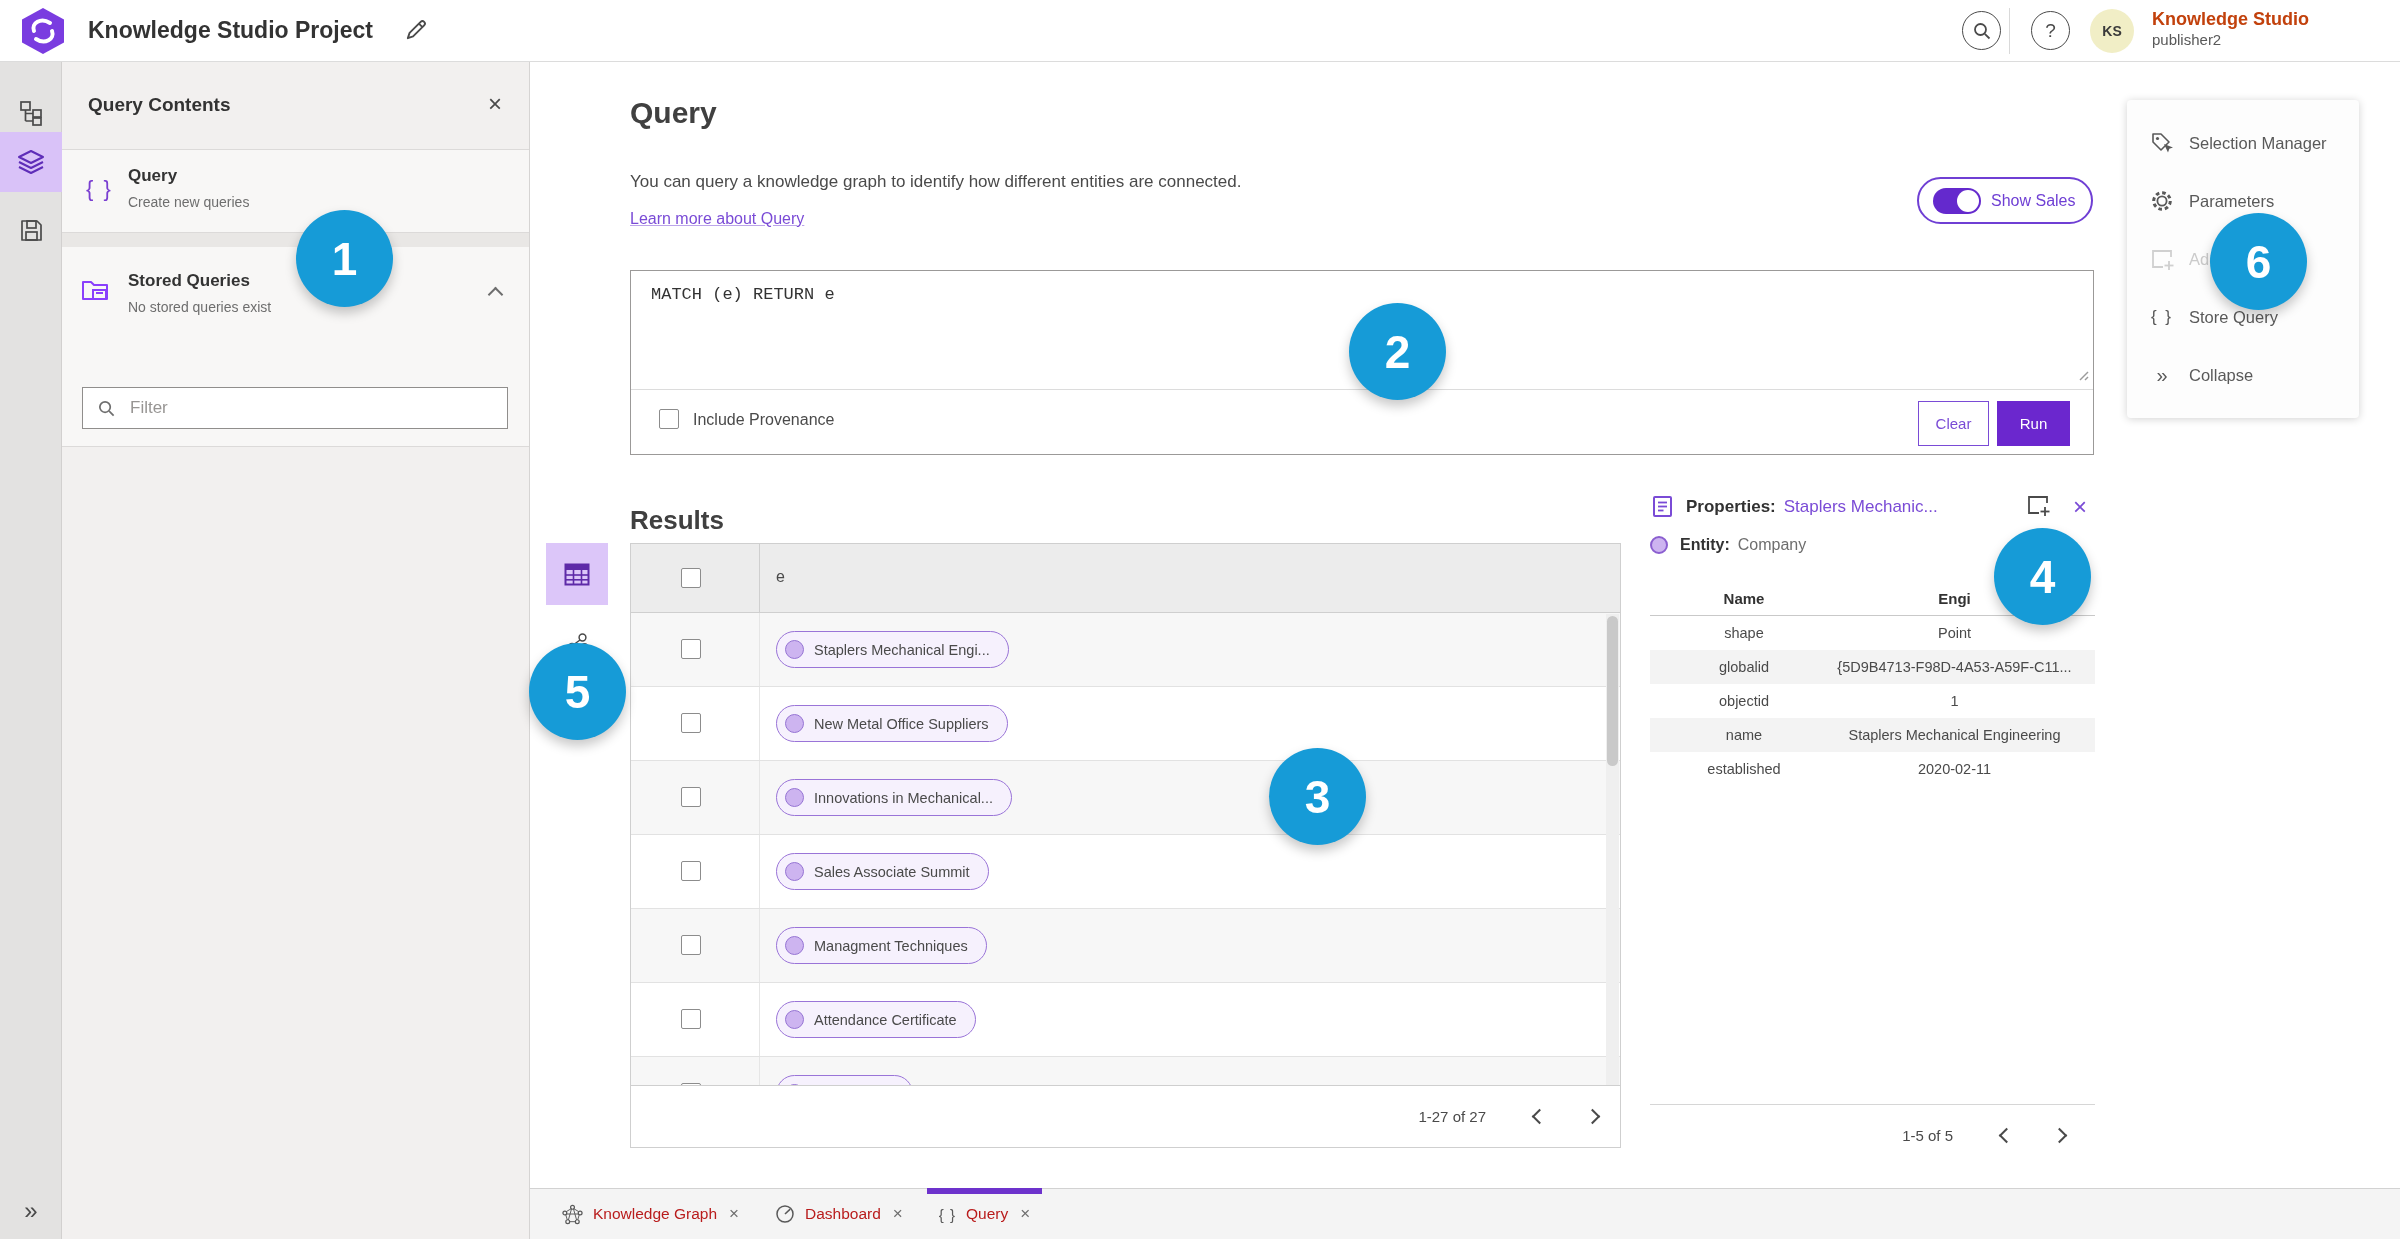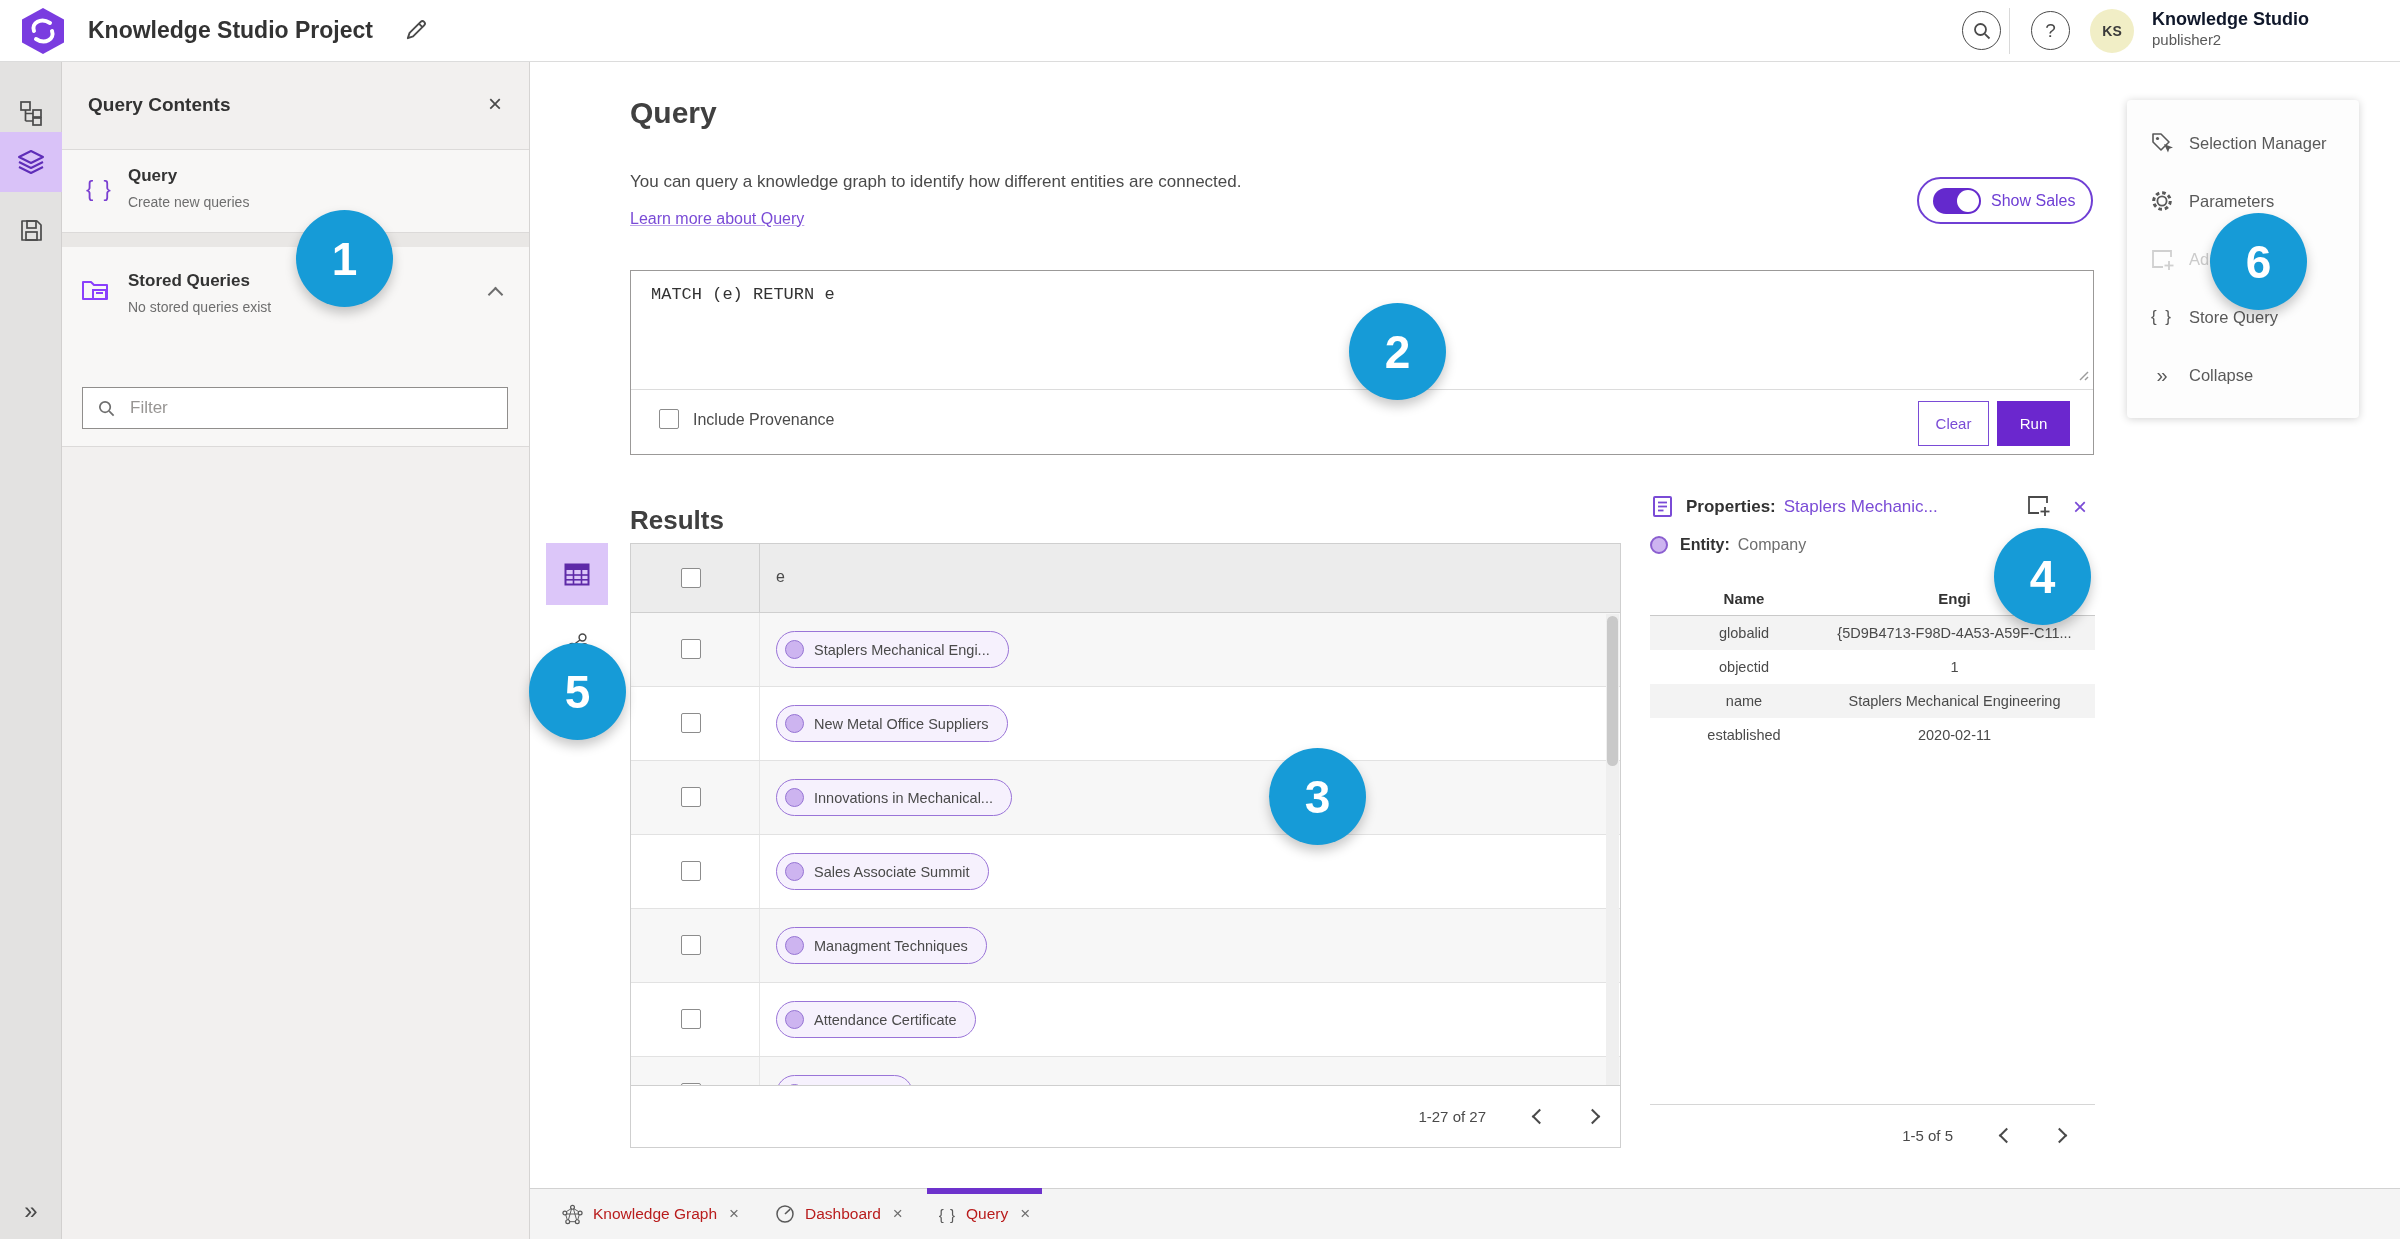--- a/index.html
+++ b/index.html
@@ -17,7 +17,7 @@
   .hdr-divider { position:absolute; left:2009px; top:8px; width:1px; height:46px; background:#d9d9d9; }
   .avatar { position:absolute; left:2090px; top:9px; width:44px; height:44px; border-radius:50%; background:#f1eec6; display:flex; align-items:center; justify-content:center; font-size:14px; font-weight:700; color:#3a3a3a; cursor:pointer; }
   .userblock { position:absolute; left:2152px; top:8px; line-height:1.25; }
-  .userblock .uname { font-size:18px; font-weight:600; color:#0f172a; }
+  .userblock .uname { font-size:18px; font-weight:600; color:#c2410c; }
   .userblock .urole { font-size:15px; color:#595959; }
 
   

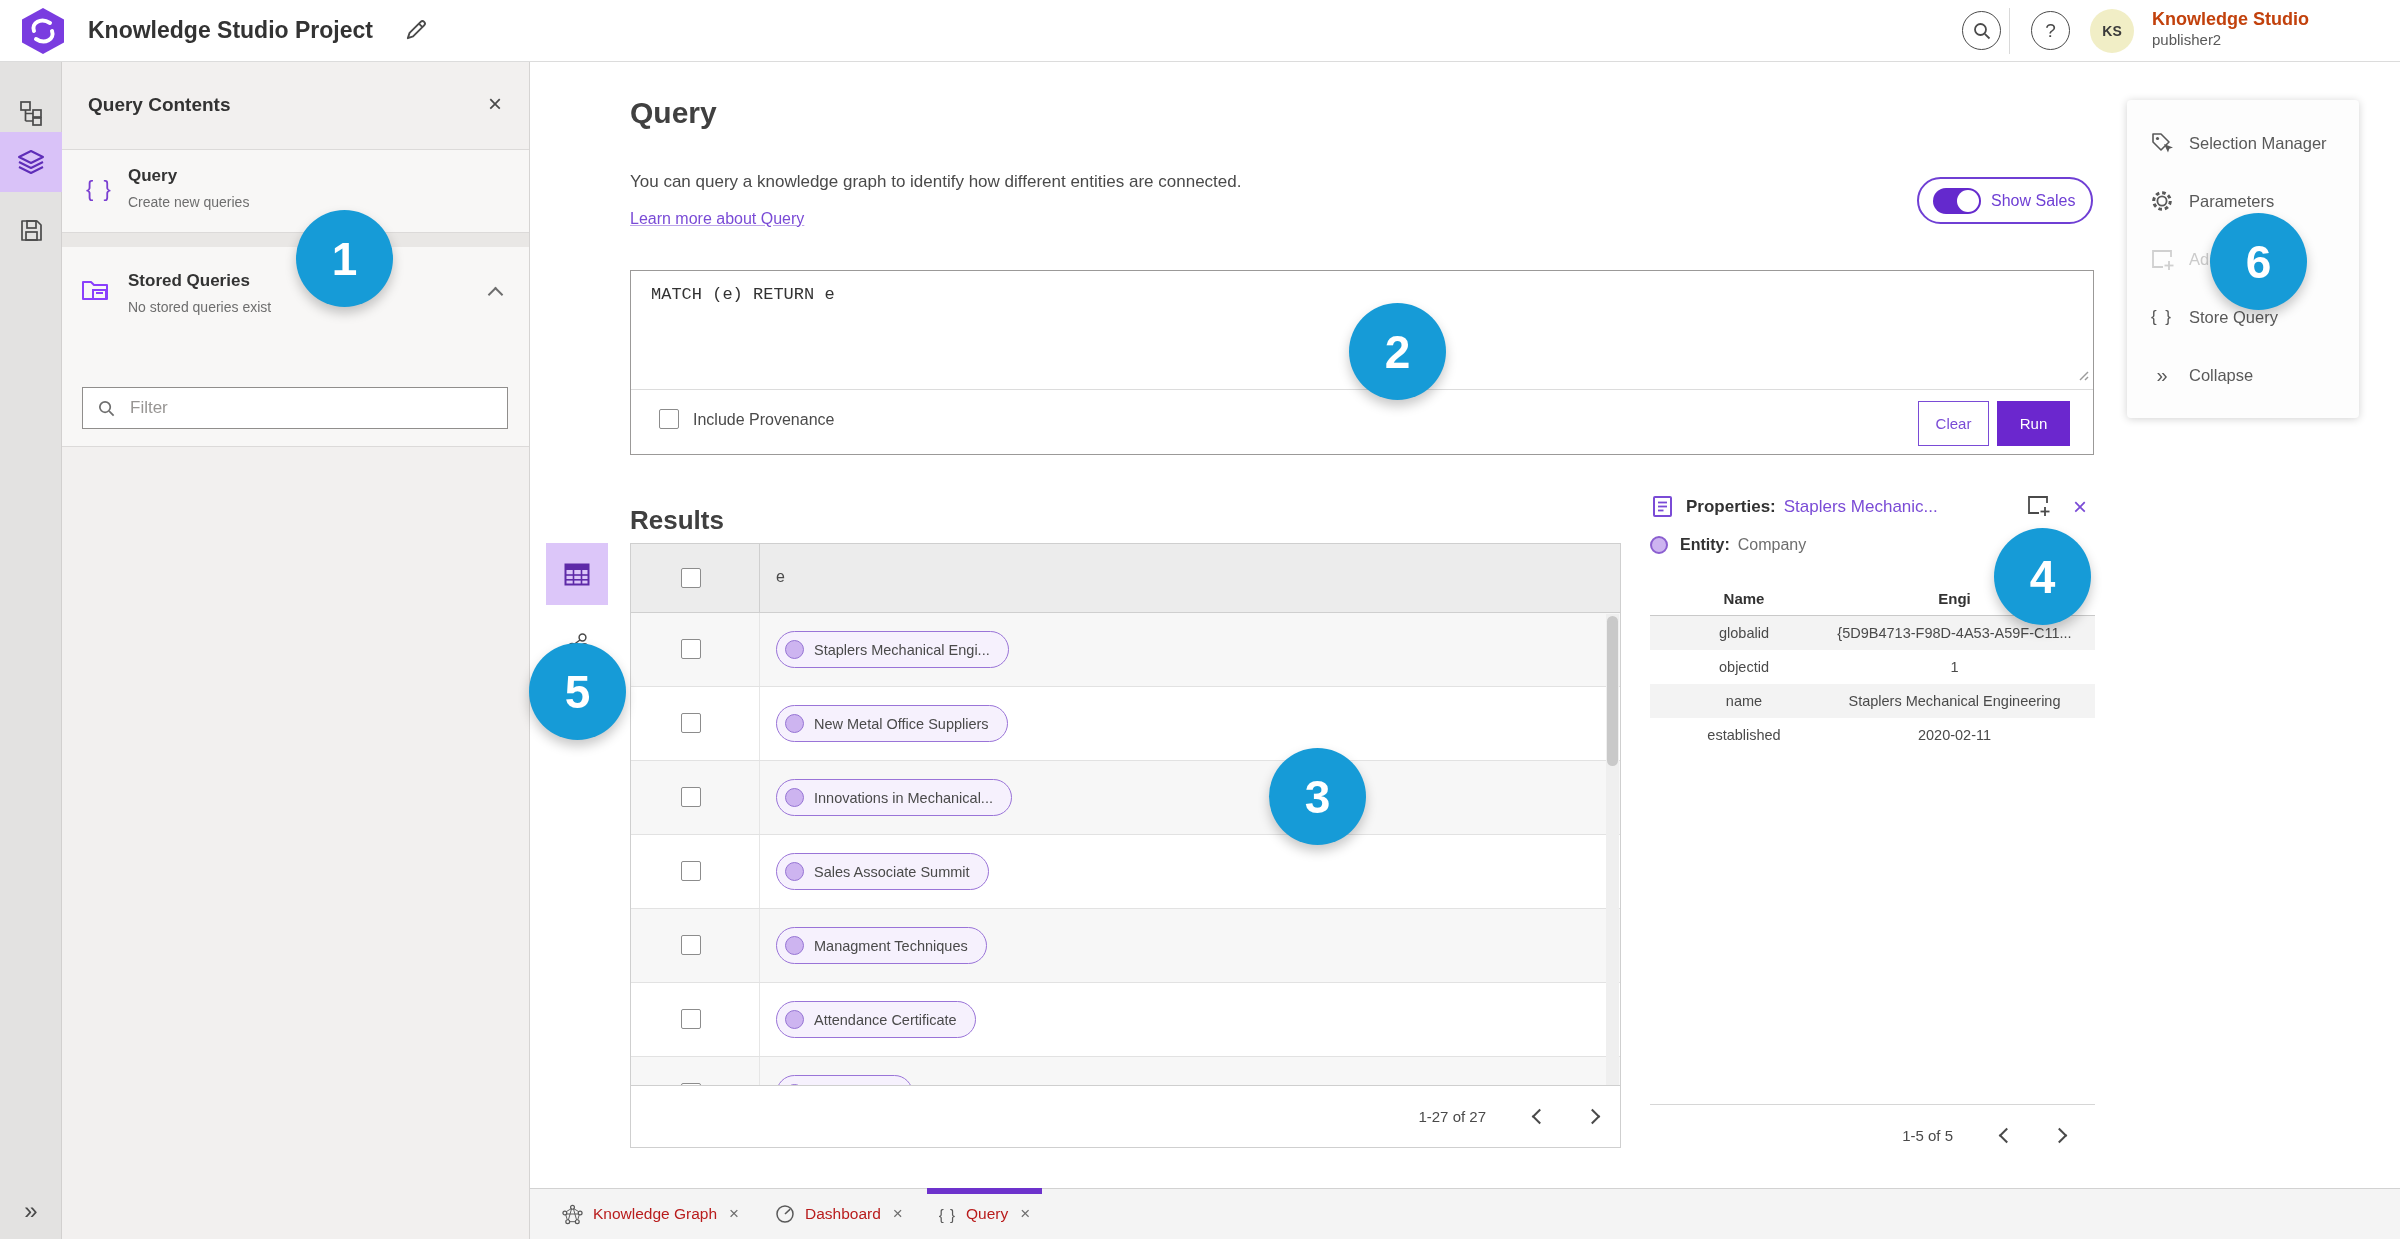--- a/index.html
+++ b/index.html
@@ -383,6 +383,10 @@
           <div class="pcol-name">Name</div>
           <div class="pcol-value">Engi</div>
         </div>
+        <div class="pr">
+            <div class="pcol-name">shape</div>
+            <div class="pcol-value">Point</div>
+          </div>
         <div class="pr shade">
             <div class="pcol-name">globalid</div>
             <div class="pcol-value">{5D9B4713-F98D-4A53-A59F-C11...</div>

